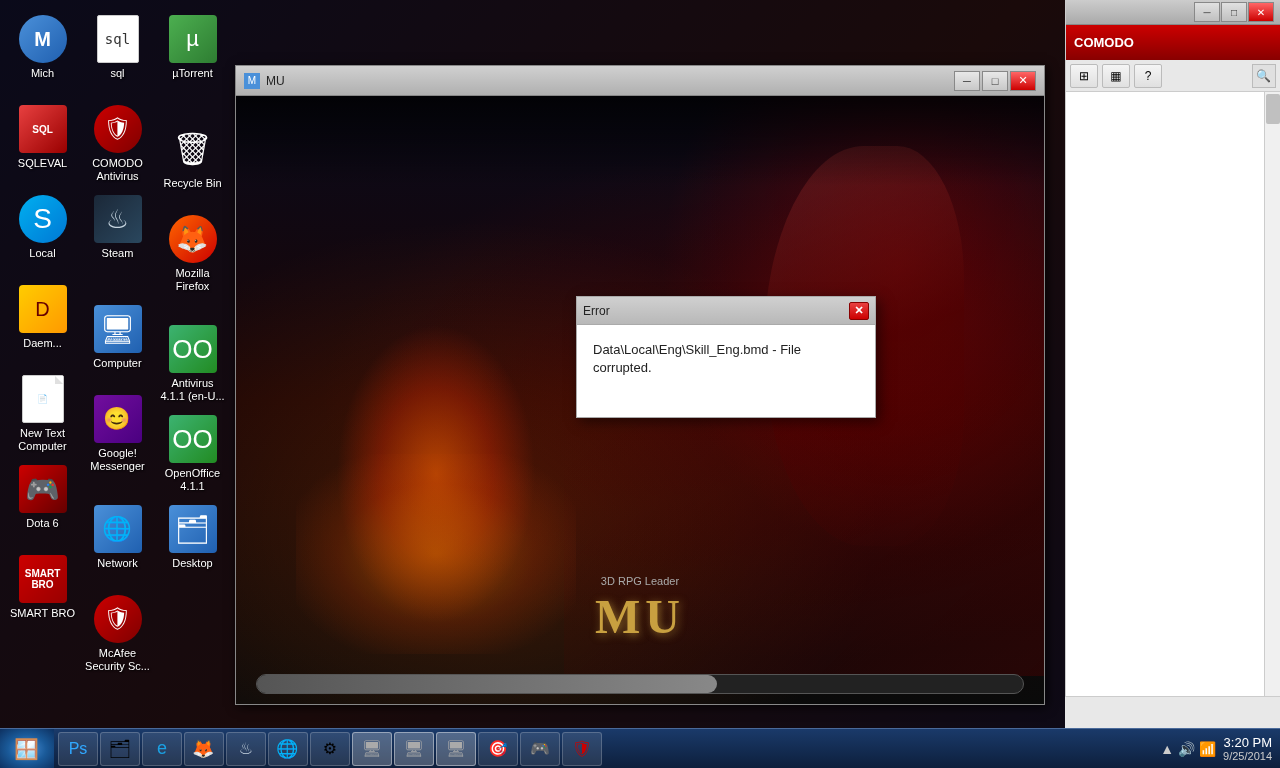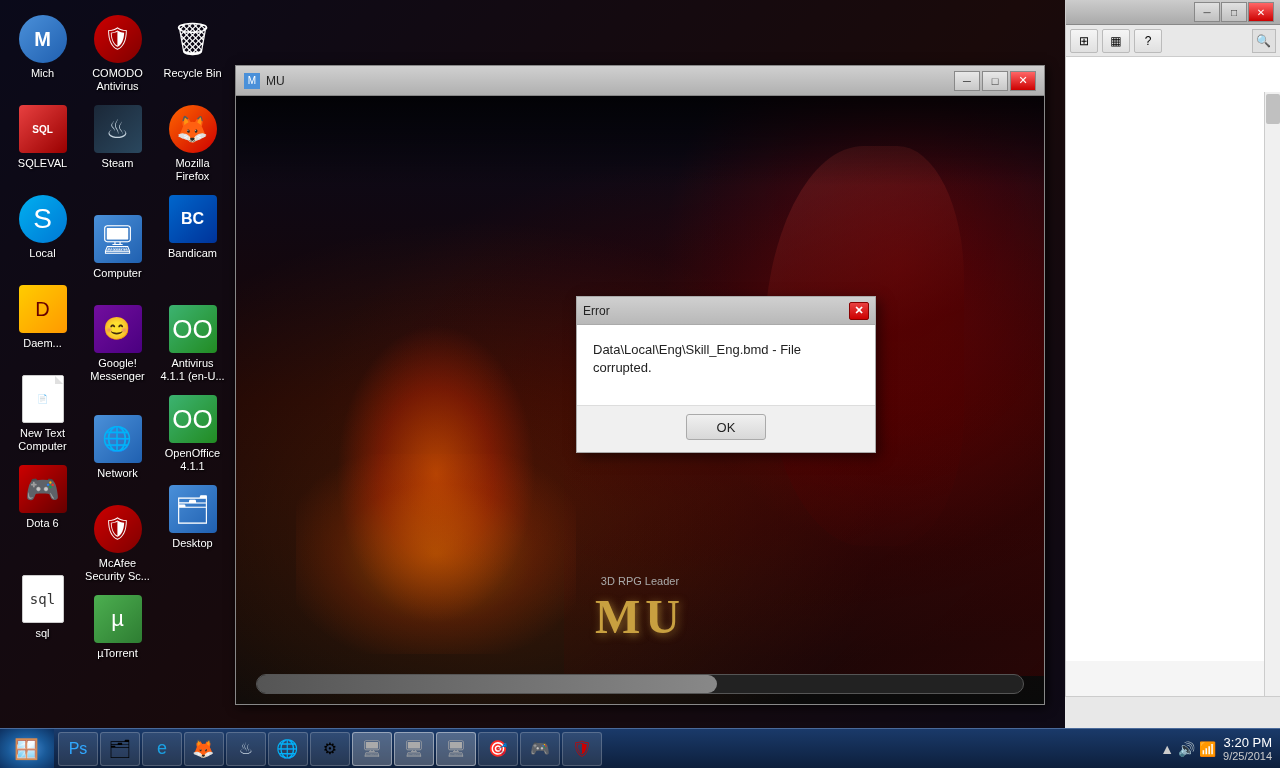--- a/index.html
+++ b/index.html
@@ -739,6 +739,9 @@
       </div>
     </div>
 
+    <div class="comodo-header">
+      <span>COMODO</span>
+    </div>
 
     <div class="comodo-toolbar">
       <div class="comodo-tool-btn">⊞</div>

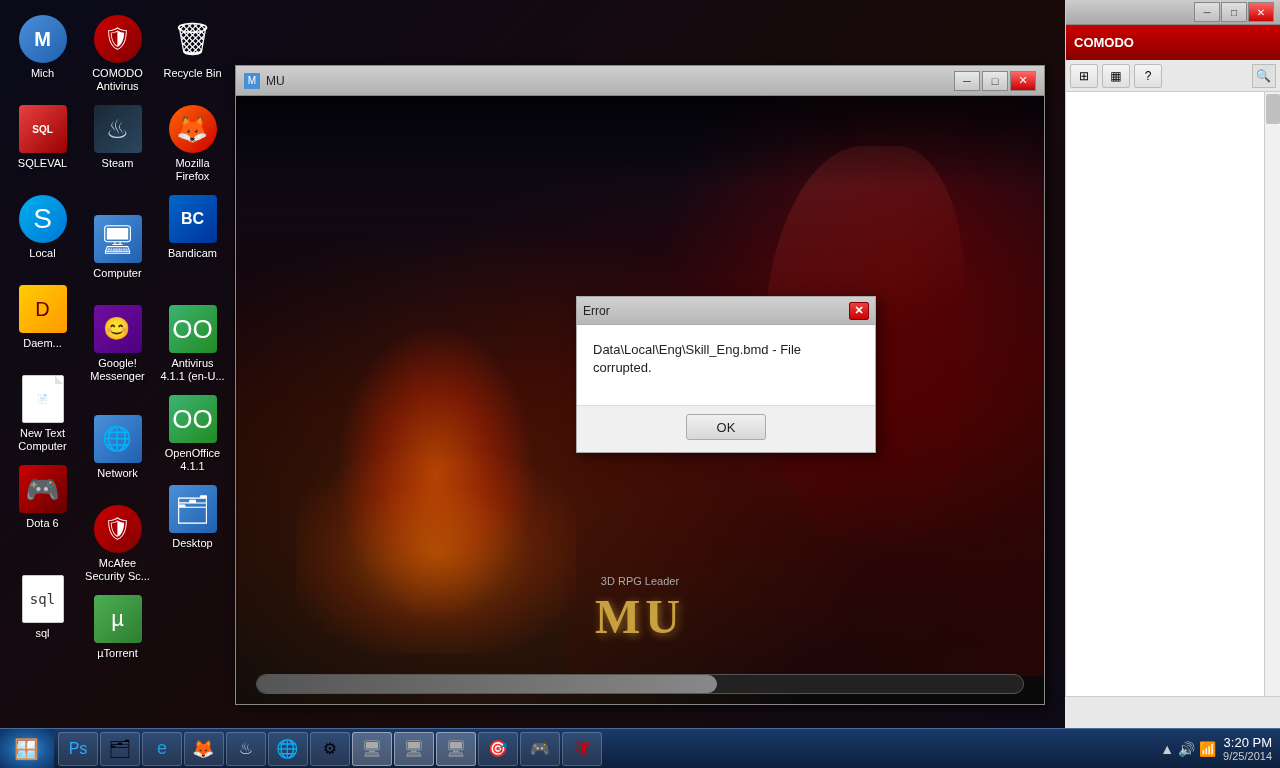--- a/index.html
+++ b/index.html
@@ -648,12 +648,6 @@
         </div>
       <span class="icon-label">Mozilla Firefox</span>
     </div>
-    <div class="desktop-icon">
-      <div class="icon-img">
-          <div class="icon-bandicam">BC</div>
-        </div>
-      <span class="icon-label">Bandicam</span>
-    </div>
     <div style="height:20px; width:75px;"></div>
 
     <div class="desktop-icon">

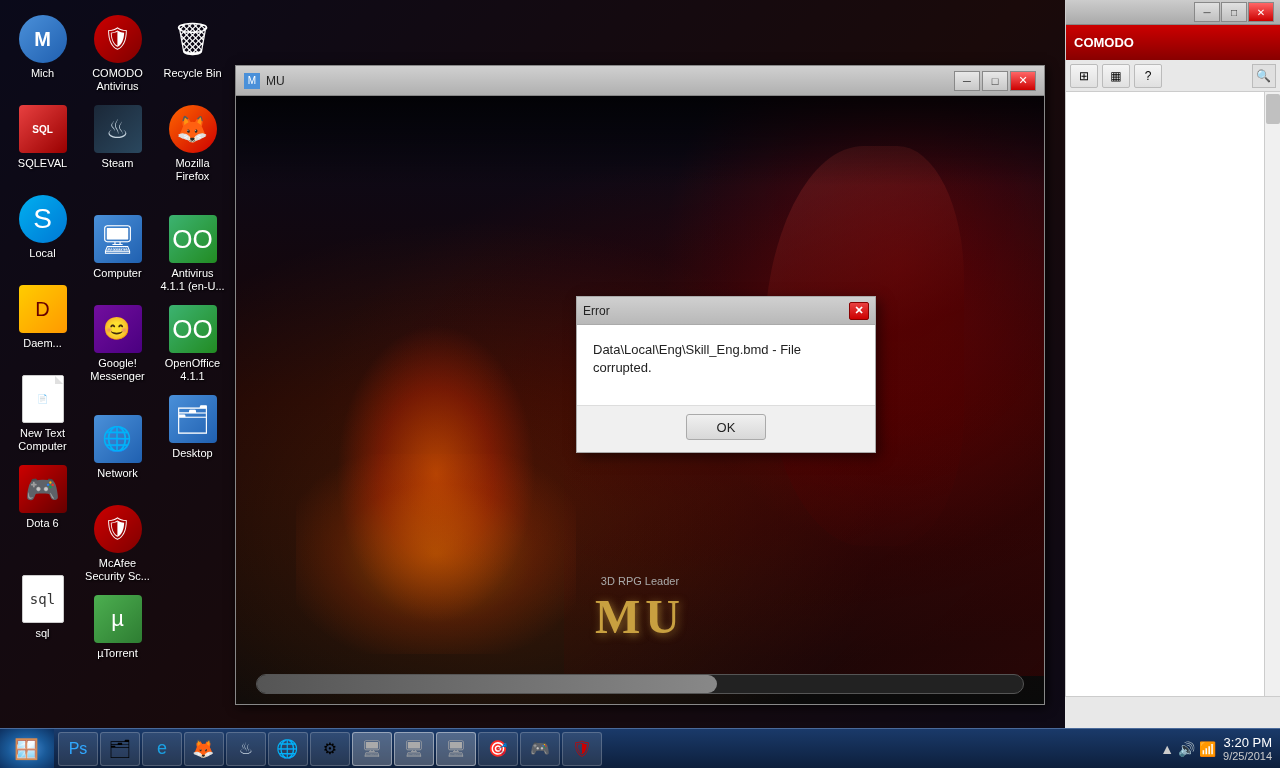--- a/index.html
+++ b/index.html
@@ -289,7 +289,7 @@
     .error-message {
       font-size: 13px;
       color: #222;
-      margin-bottom: 20px;
+      margin-bottom: 32px;
       line-height: 1.4;
     }
 

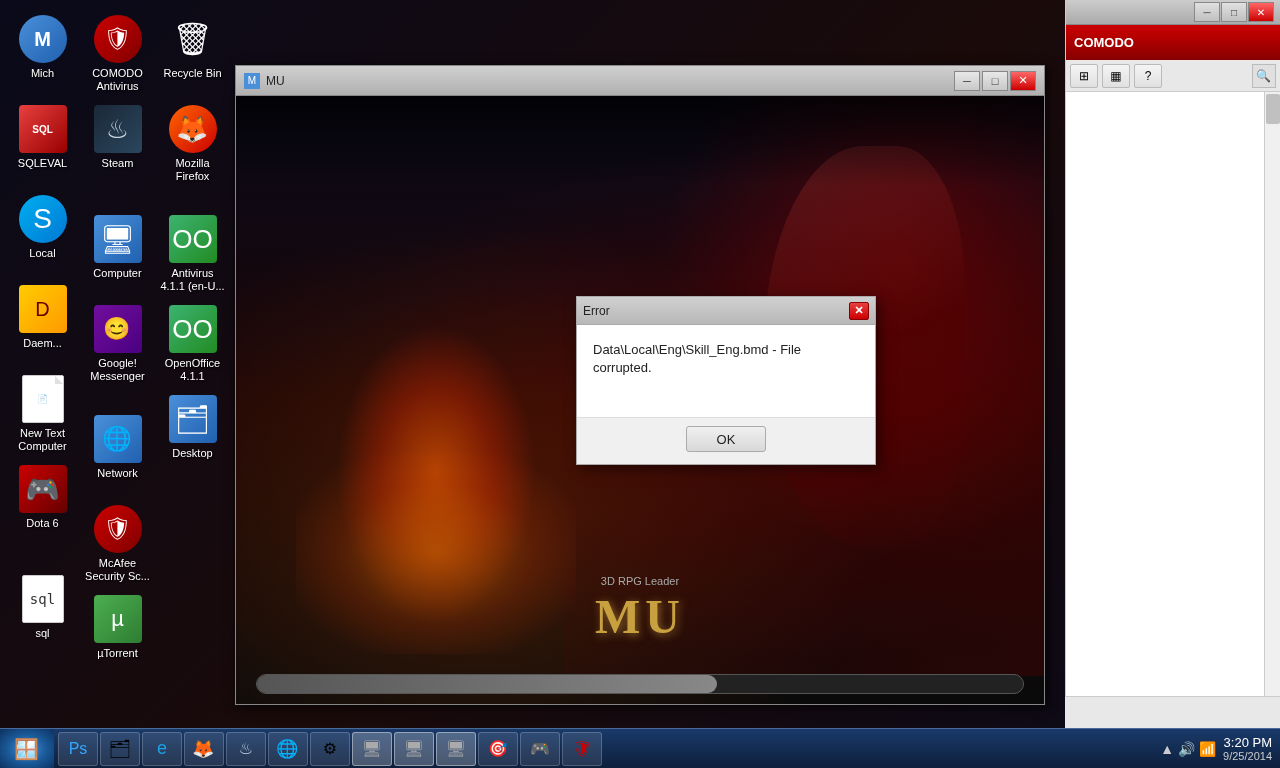--- a/index.html
+++ b/index.html
@@ -715,9 +715,6 @@
         <div class="error-body">
           <div class="error-message">Data\Local\Eng\Skill_Eng.bmd - File corrupted.</div>
         </div>
-        <div class="error-buttons">
-          <div class="ok-button">OK</div>
-        </div>
       </div>
     </div>
   </div>

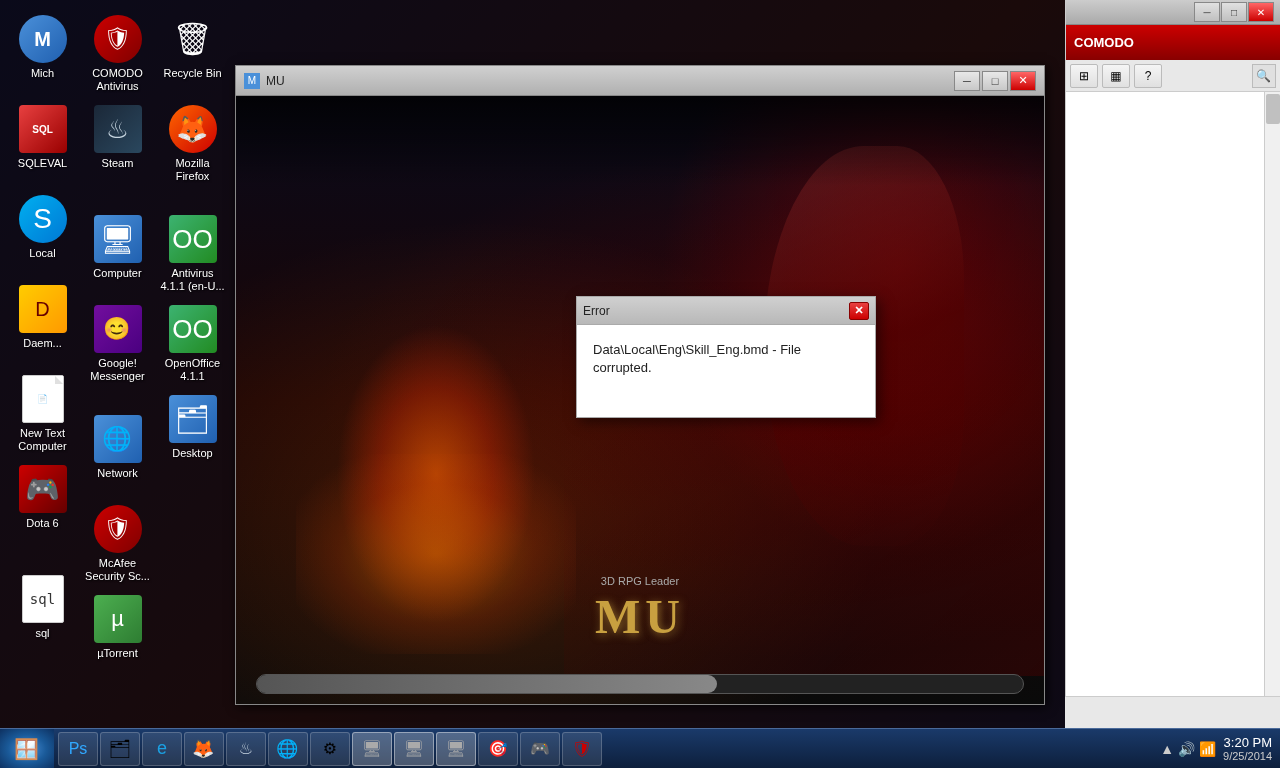--- a/index.html
+++ b/index.html
@@ -580,6 +580,12 @@
         </div>
       <span class="icon-label">Dota 6</span>
     </div>
+    <div class="desktop-icon">
+      <div class="icon-img">
+          <div class="icon-smartbro">SMART<br>BRO</div>
+        </div>
+      <span class="icon-label">SMART BRO</span>
+    </div>
     <div style="height:20px; width:75px;"></div>
 
     <div class="desktop-icon">

